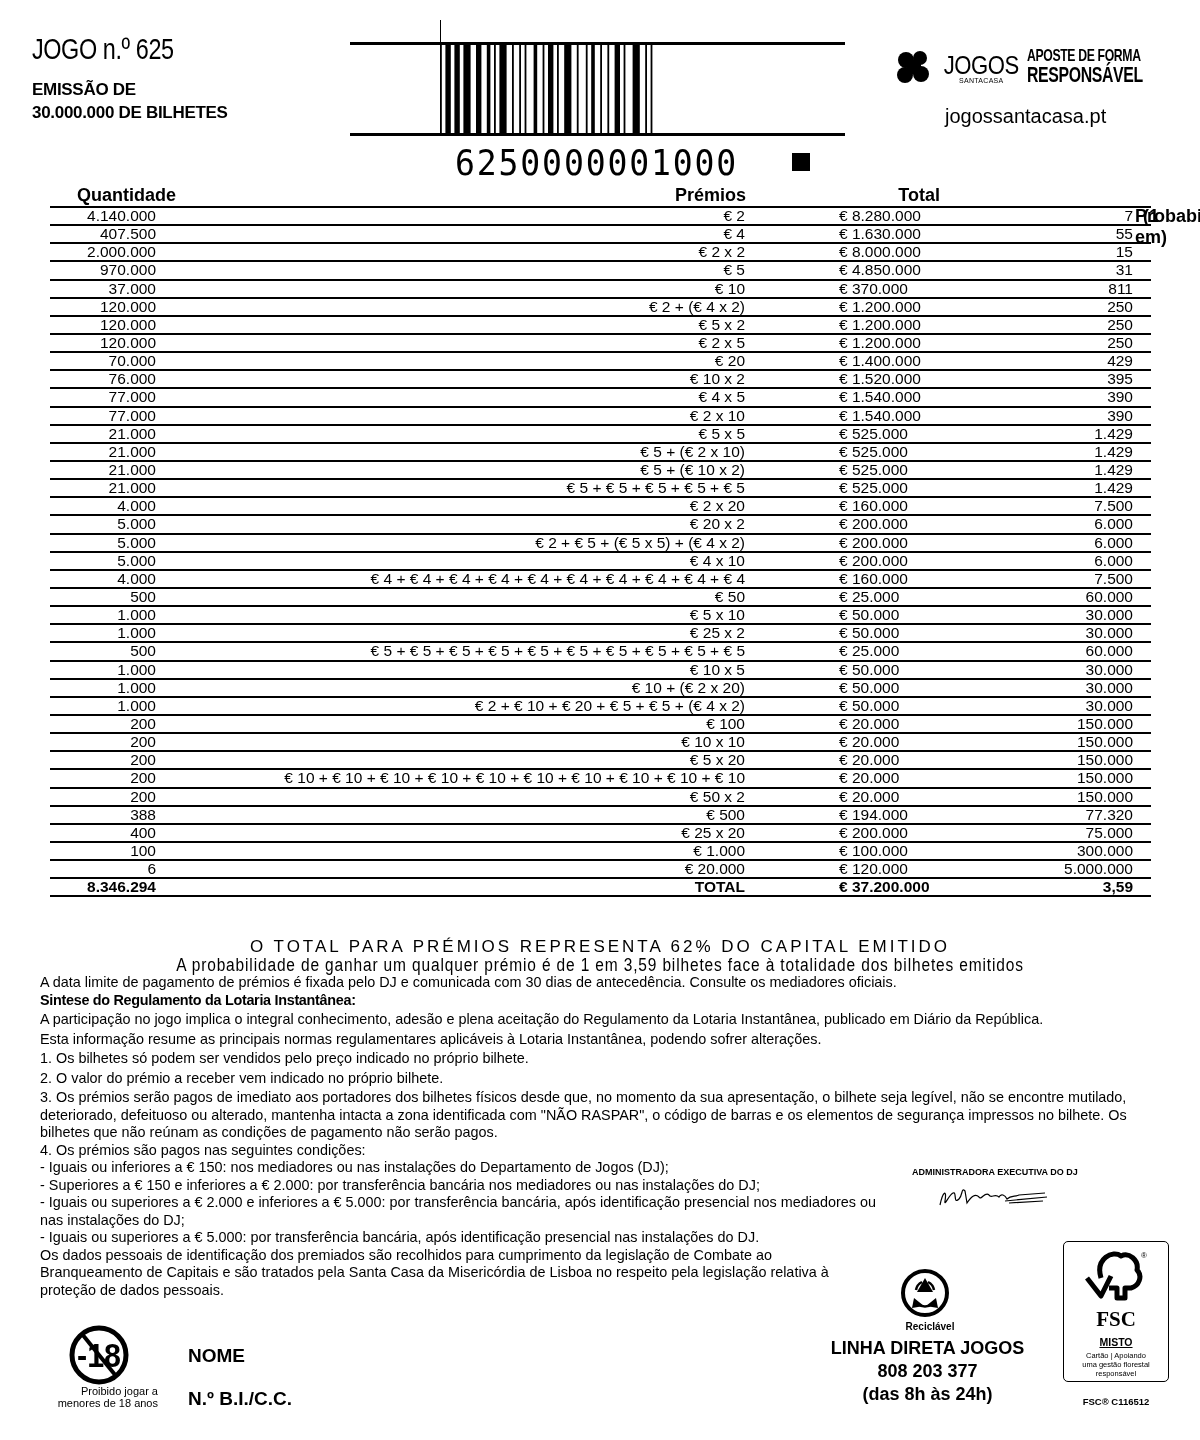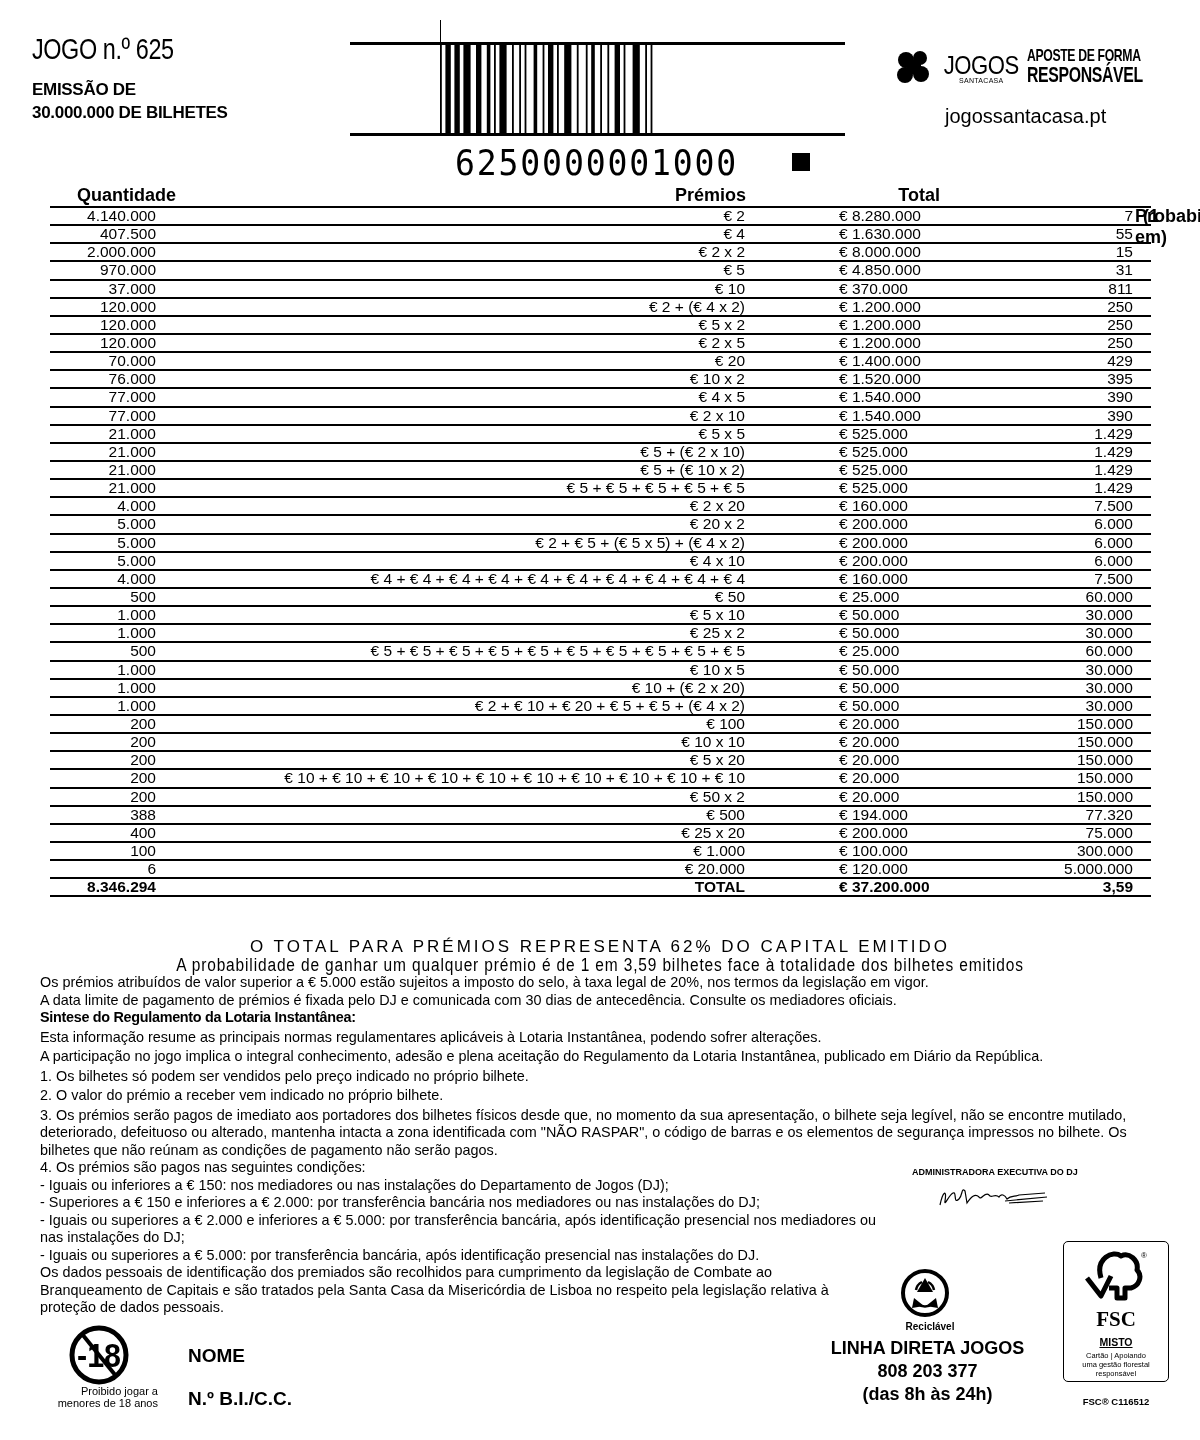--- a/index.html
+++ b/index.html
@@ -378,7 +378,6 @@
 <div class="abs summary2">A probabilidade de ganhar um qualquer prémio é de 1 em 3,59 bilhetes face à totalidade dos bilhetes emitidos</div>
 
 <div class="abs legal">
-  <p>Os prémios atribuídos de valor superior a € 5.000 estão sujeitos a imposto do selo, à taxa legal de 20%, nos termos da legislação em vigor.</p>
   <p>A data limite de pagamento de prémios é fixada pelo DJ e comunicada com 30 dias de antecedência. Consulte os mediadores oficiais.</p>
   <p class="h">Sintese do Regulamento da Lotaria Instantânea:</p>
   <p class="gap">Esta informação resume as principais normas regulamentares aplicáveis à Lotaria Instantânea, podendo sofrer alterações.</p>

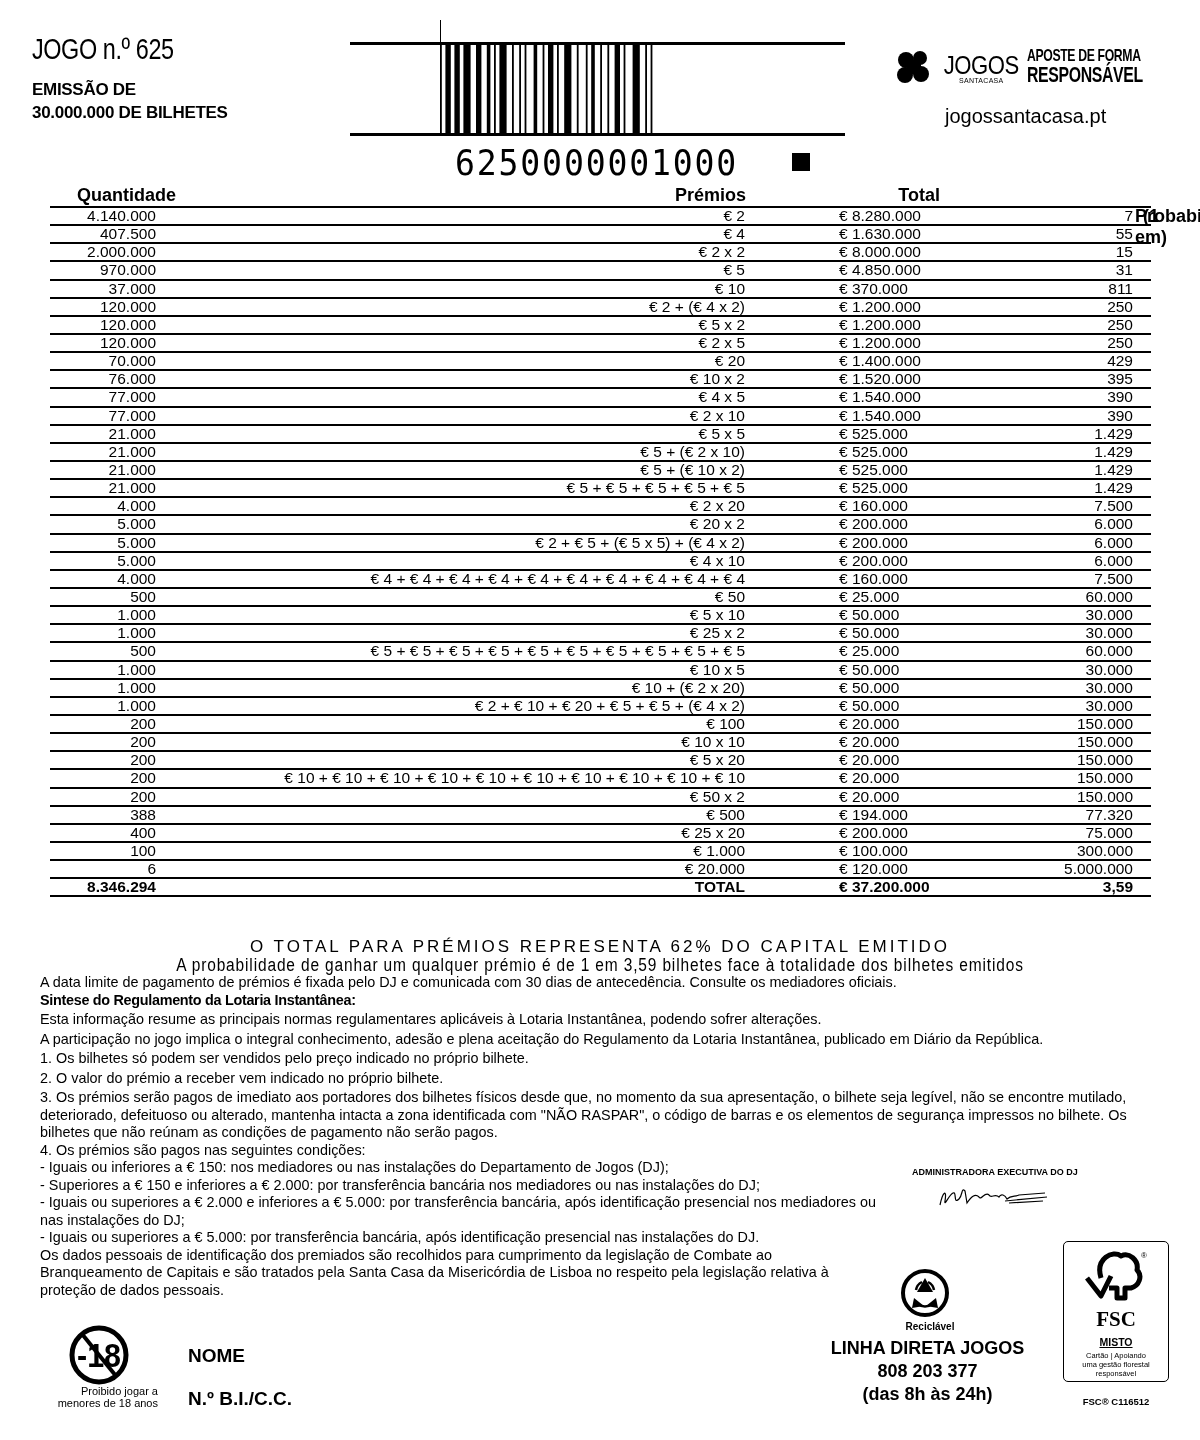--- a/index.html
+++ b/index.html
@@ -380,8 +380,8 @@
 <div class="abs legal">
   <p>A data limite de pagamento de prémios é fixada pelo DJ e comunicada com 30 dias de antecedência. Consulte os mediadores oficiais.</p>
   <p class="h">Sintese do Regulamento da Lotaria Instantânea:</p>
+  <p class="gap">A participação no jogo implica o  integral conhecimento, adesão e plena aceitação do Regulamento da Lotaria Instantânea, publicado em Diário da República.</p>
   <p class="gap">Esta informação resume as principais normas regulamentares aplicáveis à Lotaria Instantânea, podendo sofrer alterações.</p>
-  <p class="gap">A participação no jogo implica o  integral conhecimento, adesão e plena aceitação do Regulamento da Lotaria Instantânea, publicado em Diário da República.</p>
   <p class="gap">1. Os bilhetes só podem ser vendidos pelo preço indicado no próprio bilhete.</p>
   <p class="gap">2. O valor do prémio a receber vem indicado no próprio bilhete.</p>
   <p class="gap">3. Os prémios serão pagos de imediato aos portadores dos bilhetes físicos desde que, no momento da sua apresentação, o bilhete seja legível, não se encontre mutilado, deteriorado, defeituoso ou alterado, mantenha intacta a zona identificada com "NÃO RASPAR", o código de barras e os elementos de segurança impressos no bilhete. Os bilhetes que não reúnam as condições de pagamento não serão pagos.</p>

